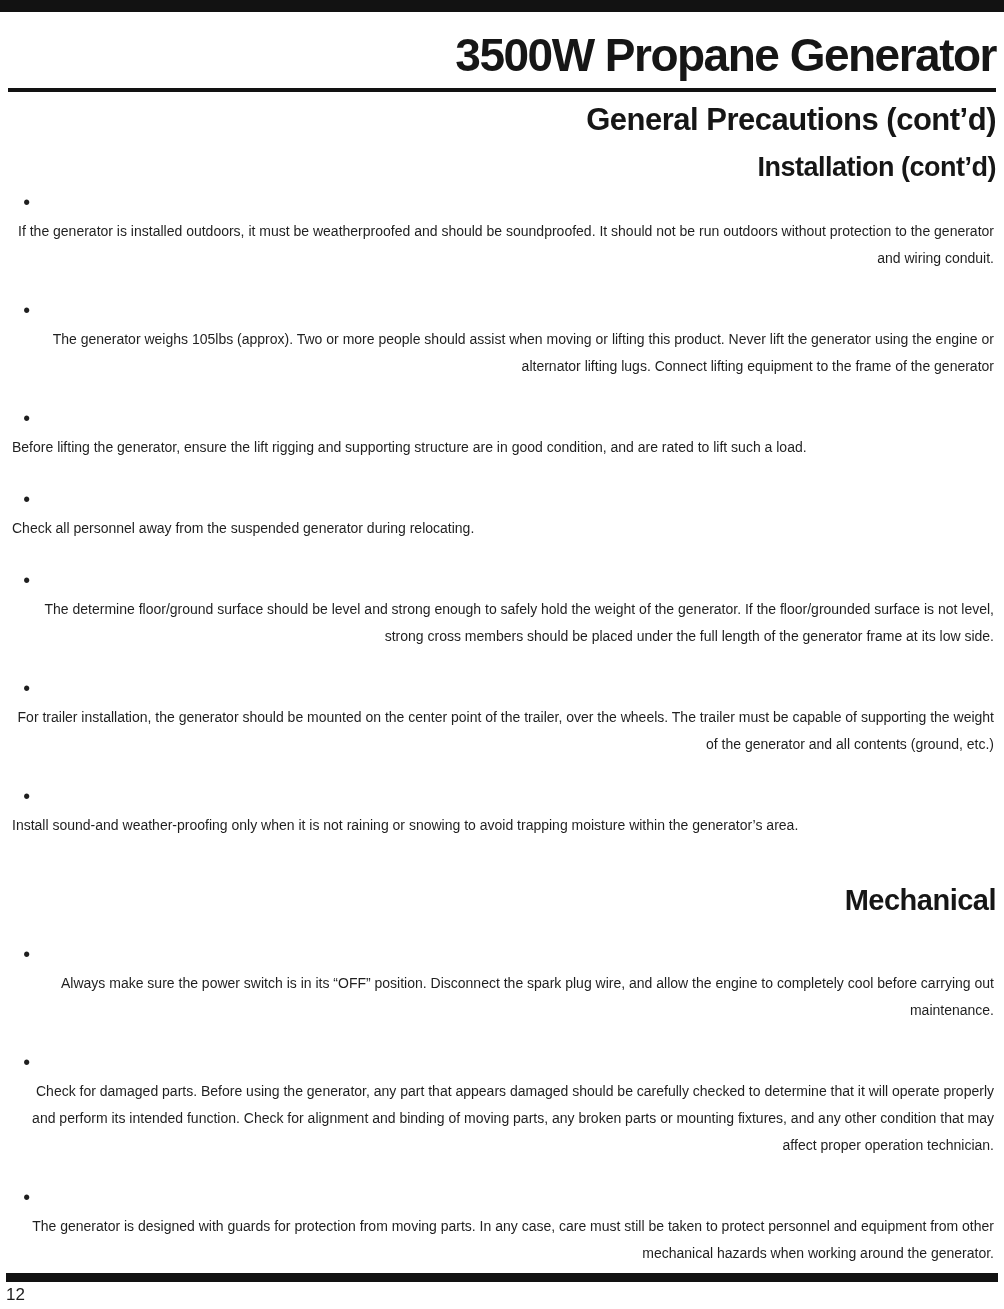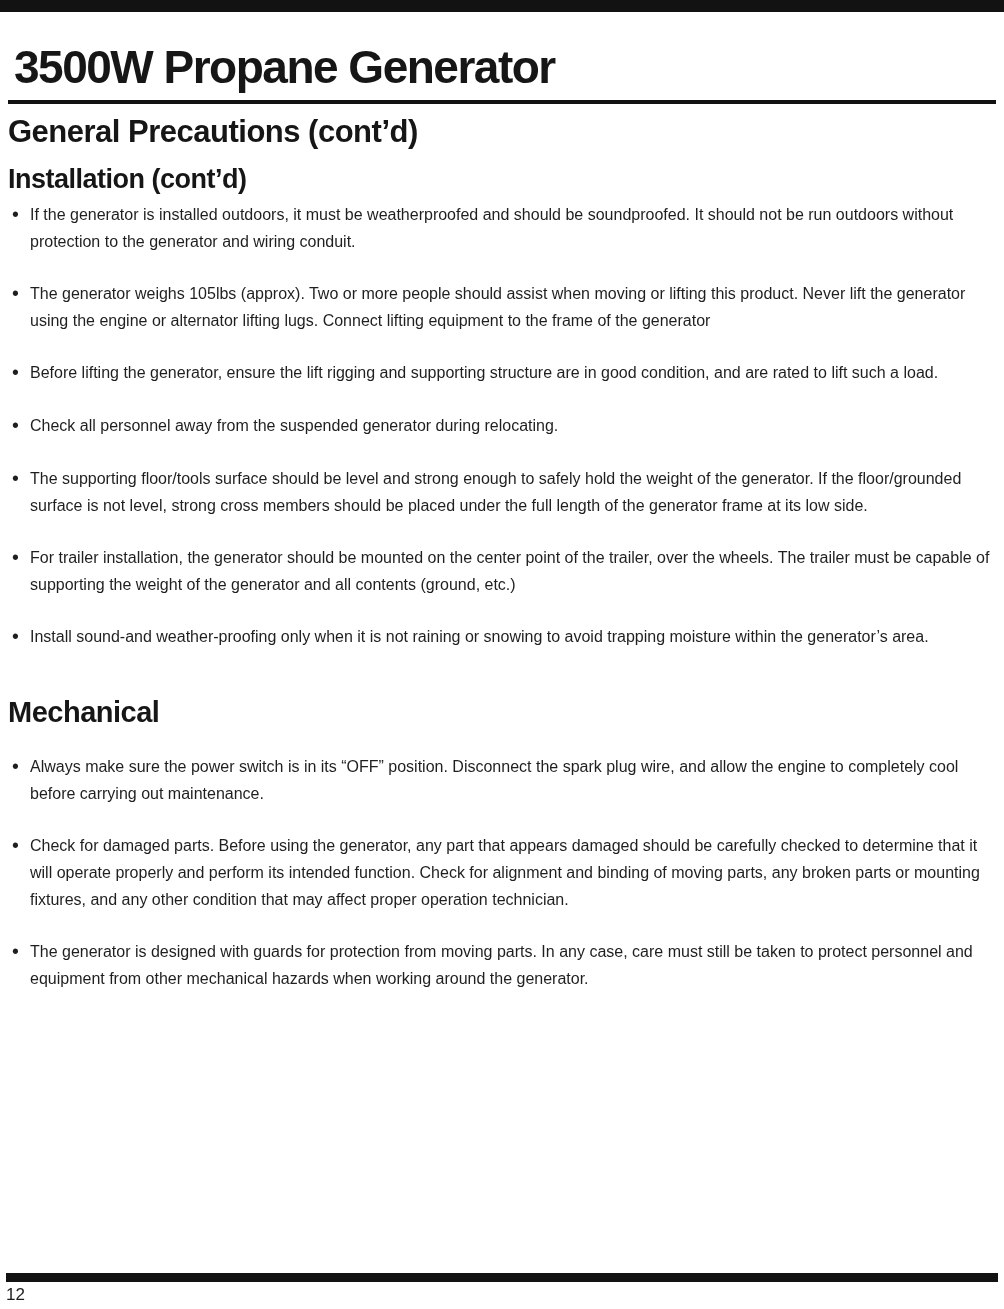--- a/index.html
+++ b/index.html
@@ -19,7 +19,8 @@
     width: 100%;
   }
   .content {
-    padding: 20px 8px 0 8px;
+    padding: 8px 8px 0 8px;
+    text-align: right;
   }
   .doc-title {
     font-size: 46px;

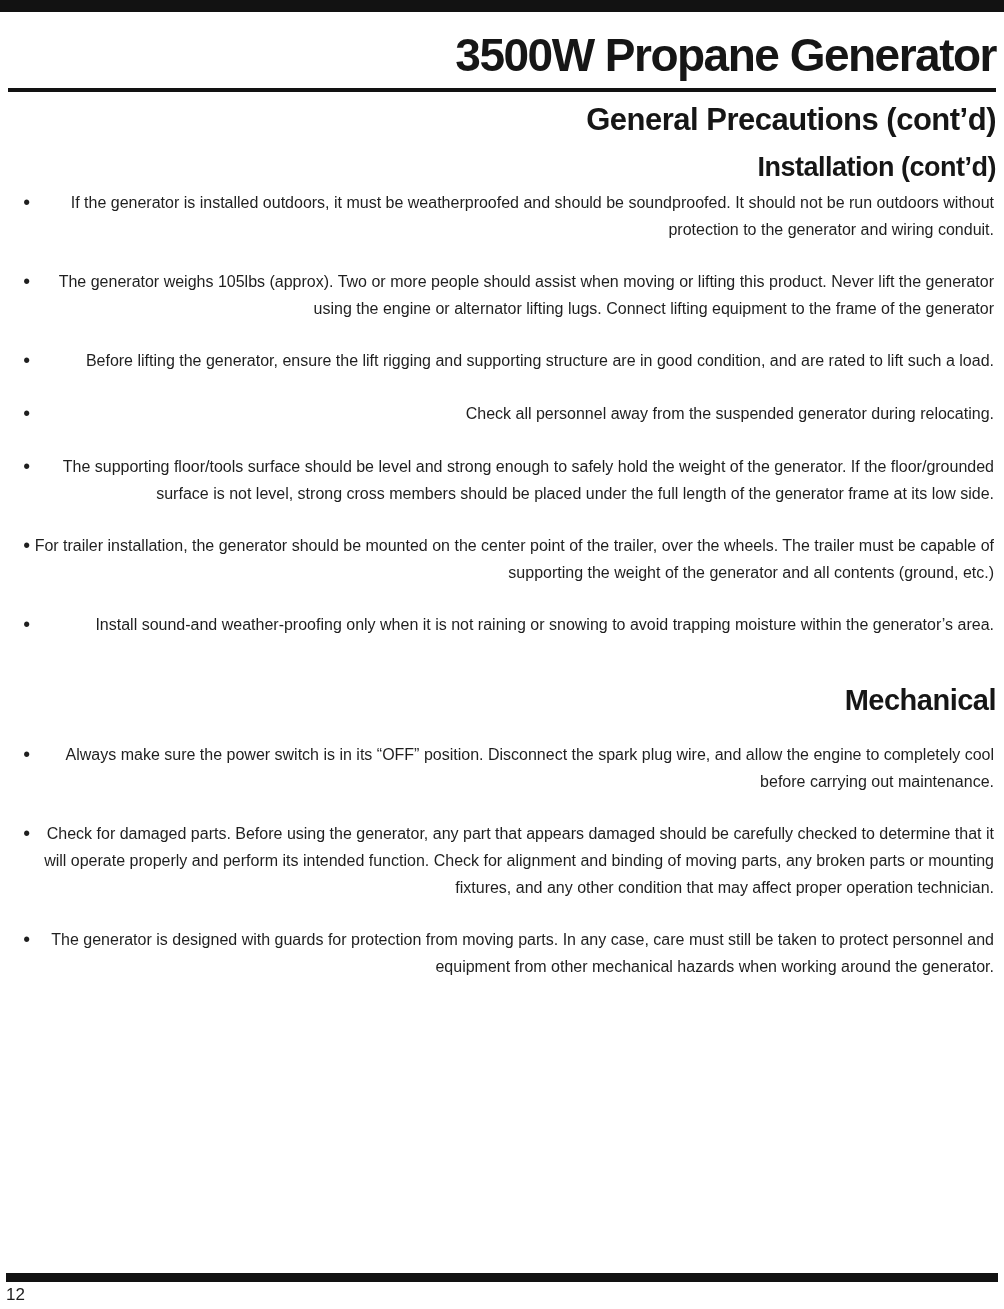--- a/index.html
+++ b/index.html
@@ -53,9 +53,10 @@
     display: flex;
     align-items: flex-start;
     margin: 0 0 25px 4px;
-    font-size: 16px;
+    font-size: 14px;
     line-height: 27px;
     color: #1f1f1f;
+    flex-direction: column;
   }
   .bullet .marker {
     flex: 0 0 18px;

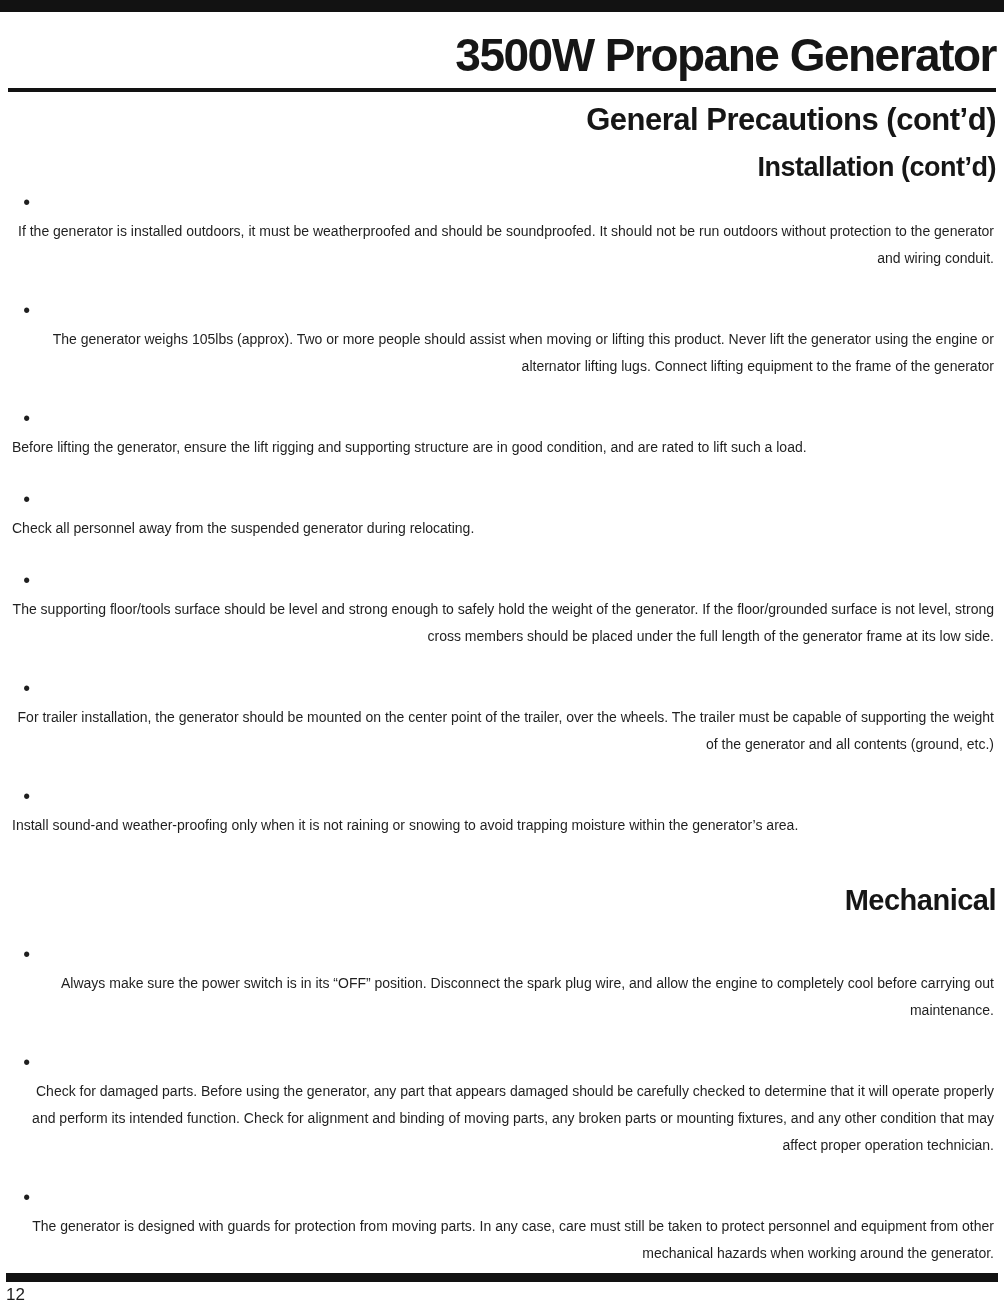--- a/index.html
+++ b/index.html
@@ -129,7 +129,7 @@
     </div>
     <div class="bullet">
       <span class="marker"></span>
-      <span class="btext">The supporting floor/tools surface should be level and strong enough to safely hold the weight of the generator. If the floor/grounded surface is not level, strong cross members should be placed under the full length of the generator frame at its low side.</span>
+      <span class="btext">The determine floor/ground surface should be level and strong enough to safely hold the weight of the generator. If the floor/grounded surface is not level, strong cross members should be placed under the full length of the generator frame at its low side.</span>
     </div>
     <div class="bullet">
       <span class="marker"></span>

